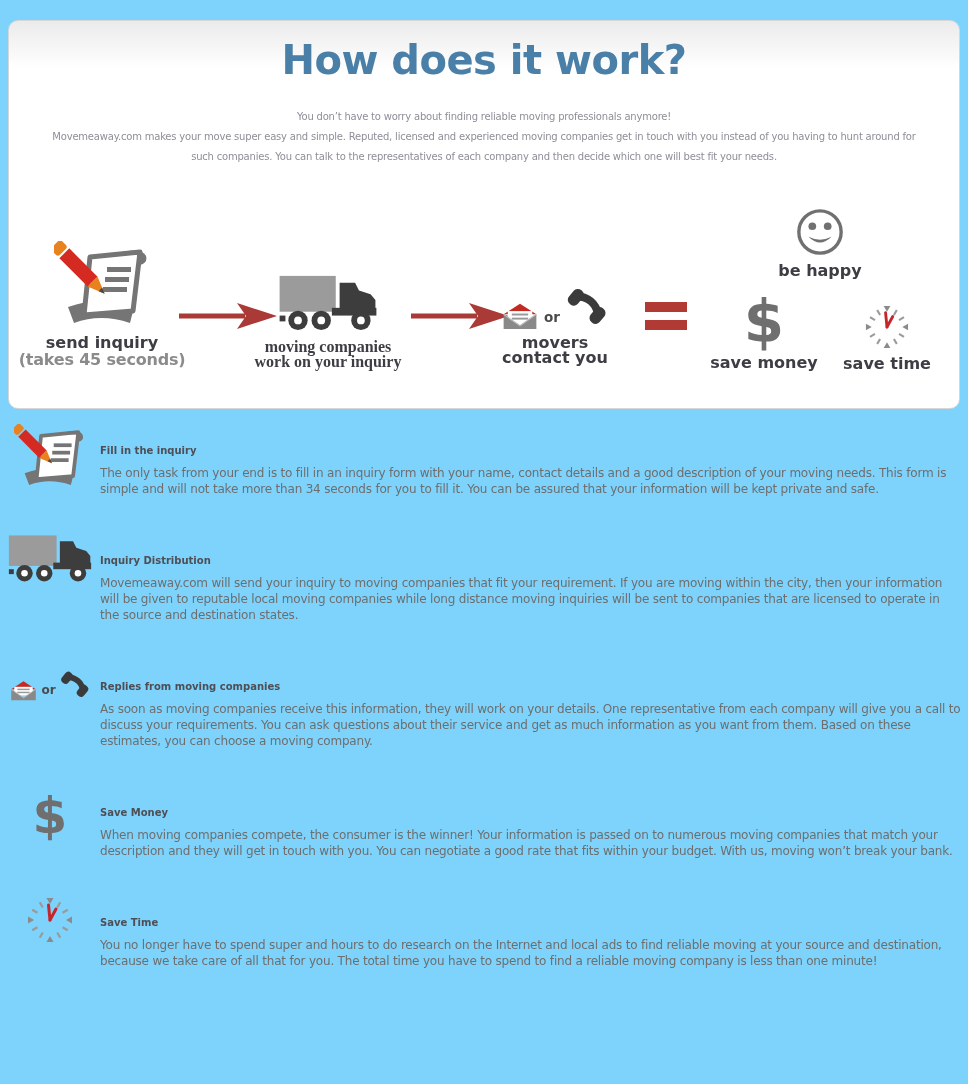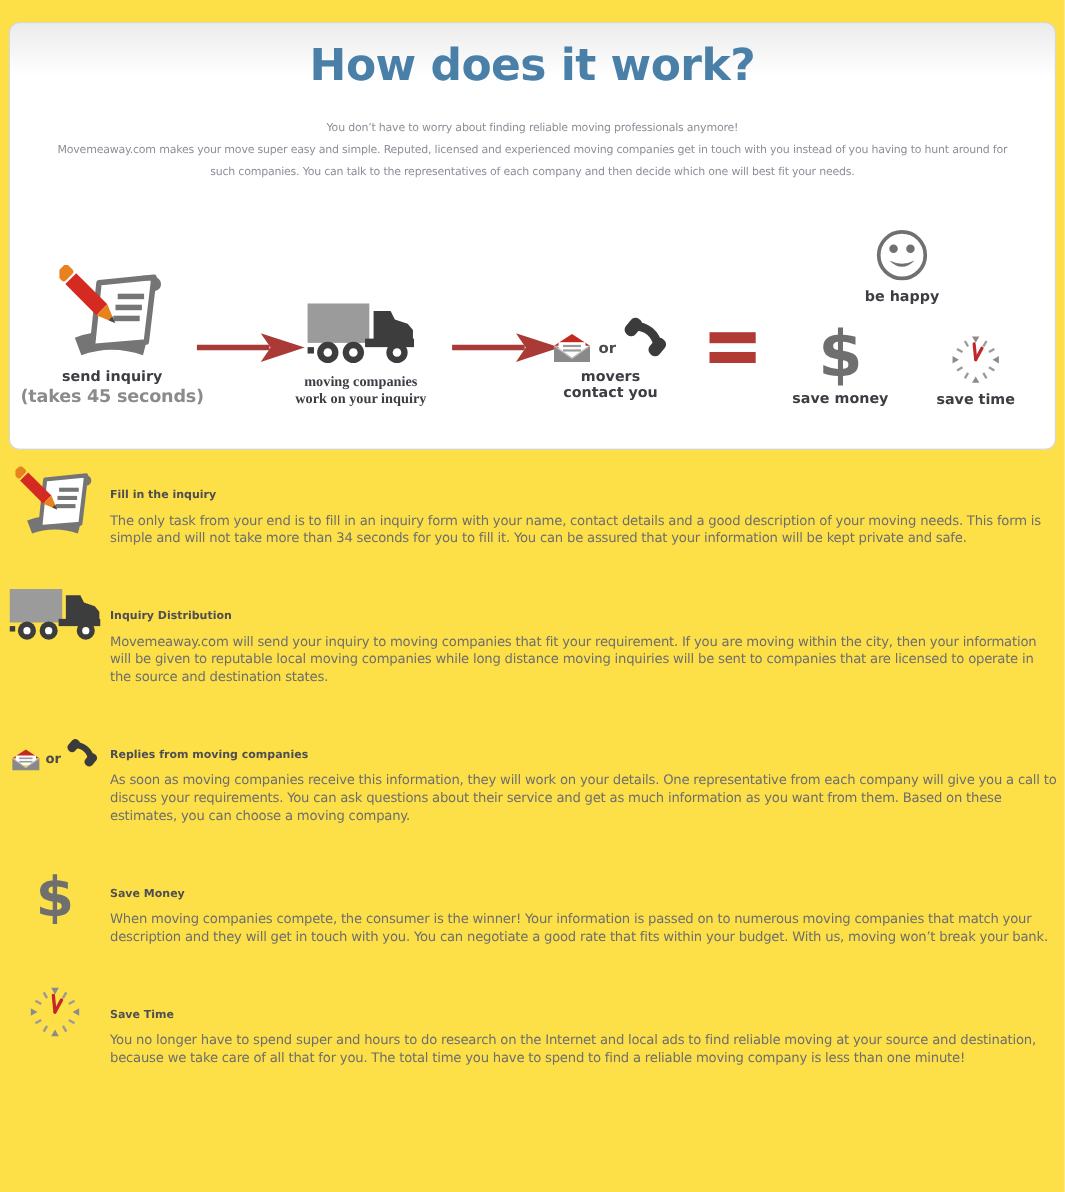--- a/index.html
+++ b/index.html
@@ -5,7 +5,7 @@
   * { margin:0; padding:0; box-sizing:border-box; }
   html,body { background:#ffffff; }
   body { width:968px; font-family:"DejaVu Sans", sans-serif; }
-  .page { position:relative; width:968px; height:1084px; background:#fde047; overflow:hidden; }
+  .page { position:relative; width:968px; height:1084px; background:#7dd3fc; overflow:hidden; }
 
   
   .card {

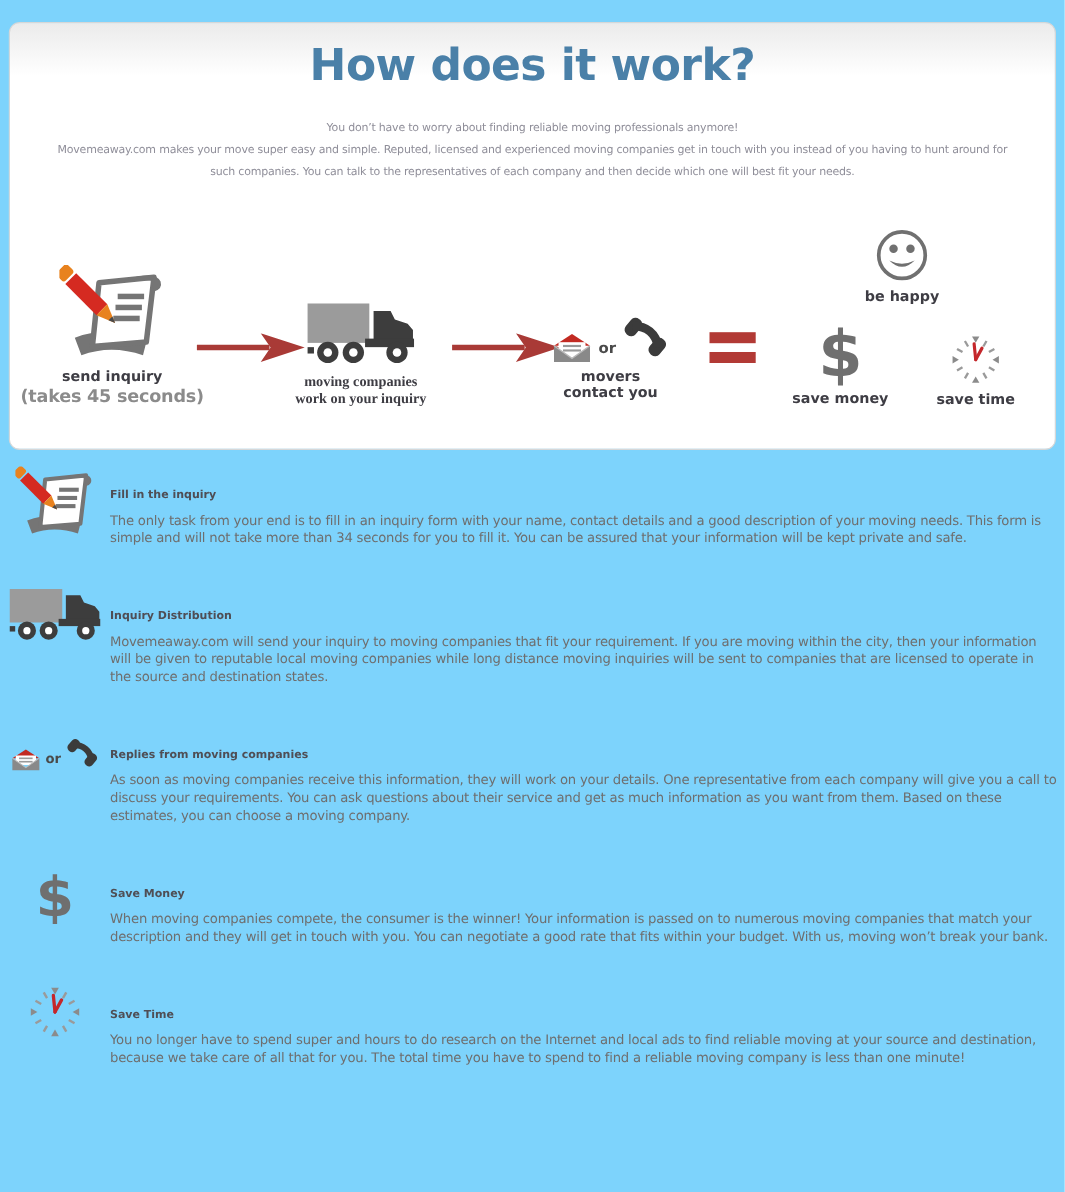--- a/index.html
+++ b/index.html
@@ -25,7 +25,7 @@
   
   .flow { position:absolute; left:0; top:180px; width:950px; height:200px; }
   .flow .abs { position:absolute; text-align:center; }
-  .flow-label { font-size:13px; font-weight:bold; color:#3e3d44; white-space:pre-line; line-height:15px; }
+  .flow-label { font-size:16px; font-weight:bold; color:#3e3d44; white-space:pre-line; line-height:15px; }
   .flow-sublabel { font-size:16px; color:#8b8b8b; letter-spacing:-0.2px;font-weight:bold; }
   .icons-row { display:flex; justify-content:center; align-items:flex-end; gap:6px; height:52px; }
   .or-label { font-size:13.5px; font-weight:bold; color:#4a4a4a; padding-bottom:6px; }

